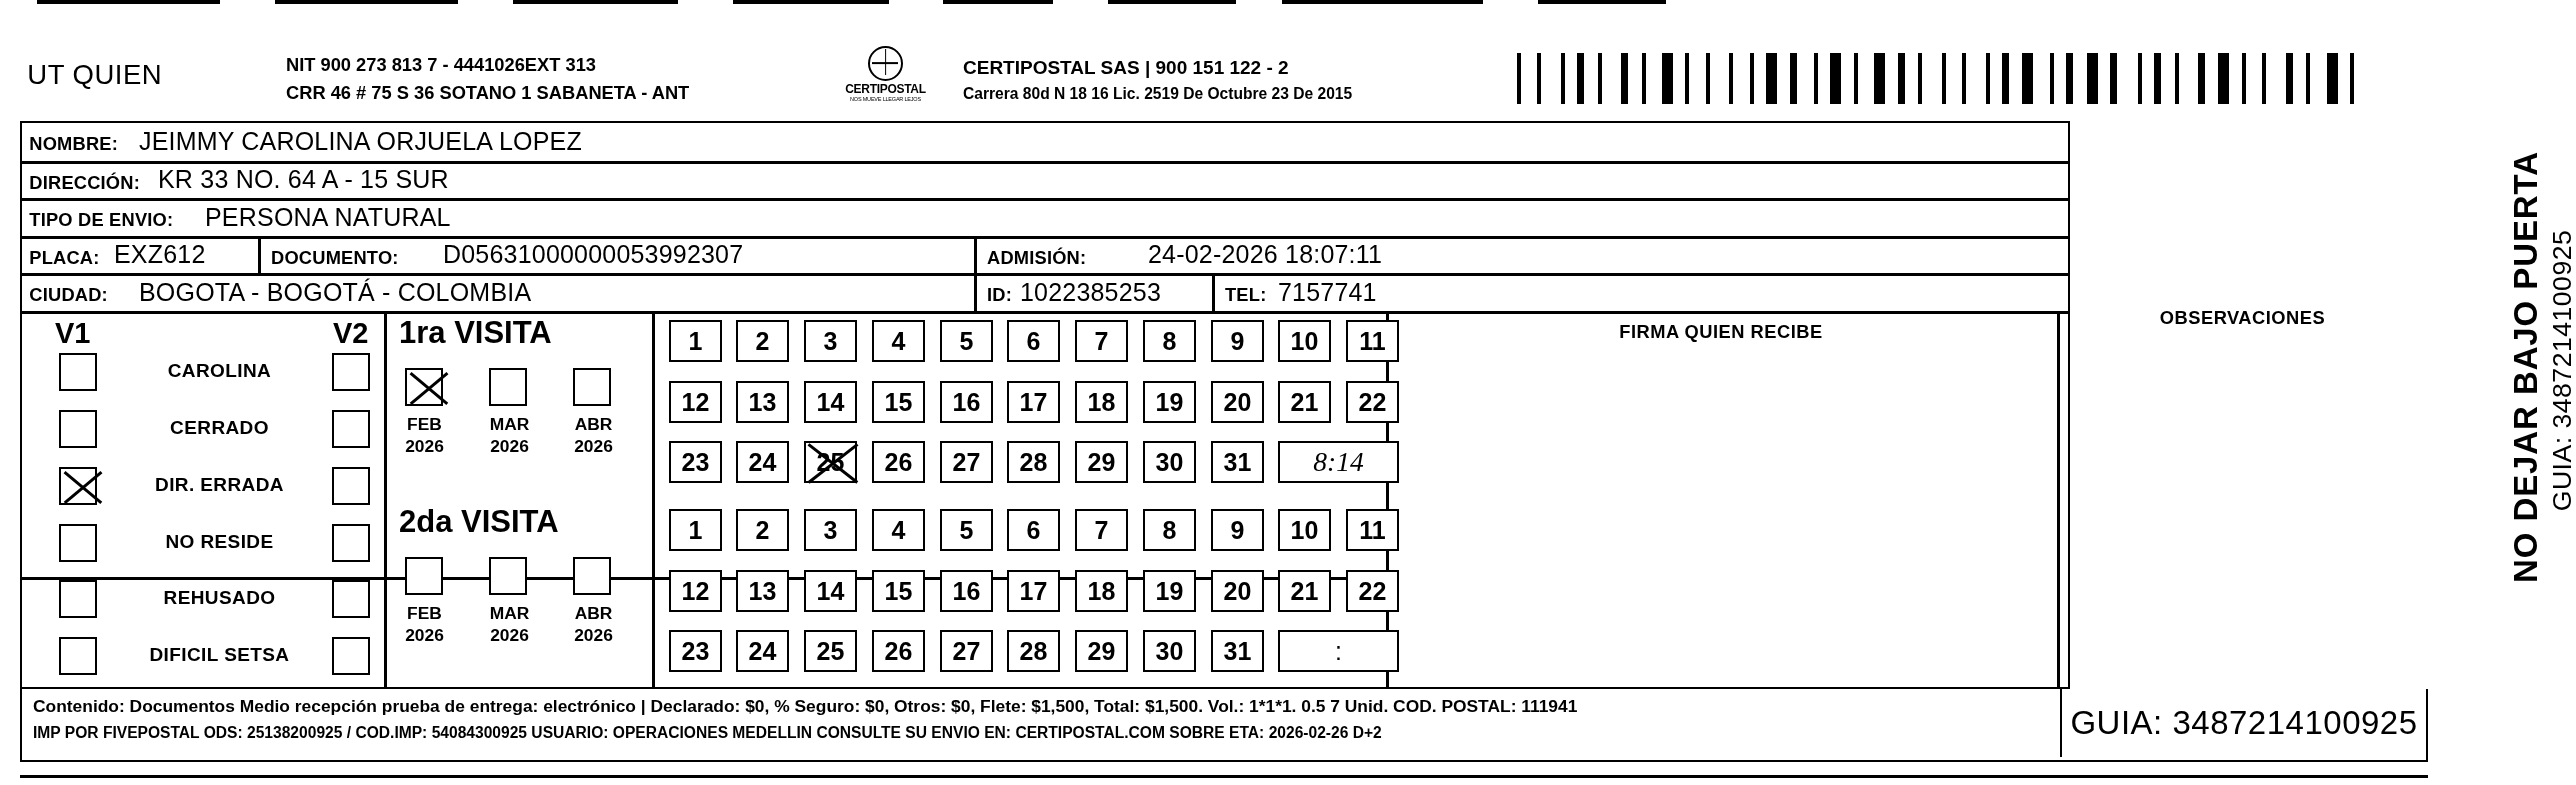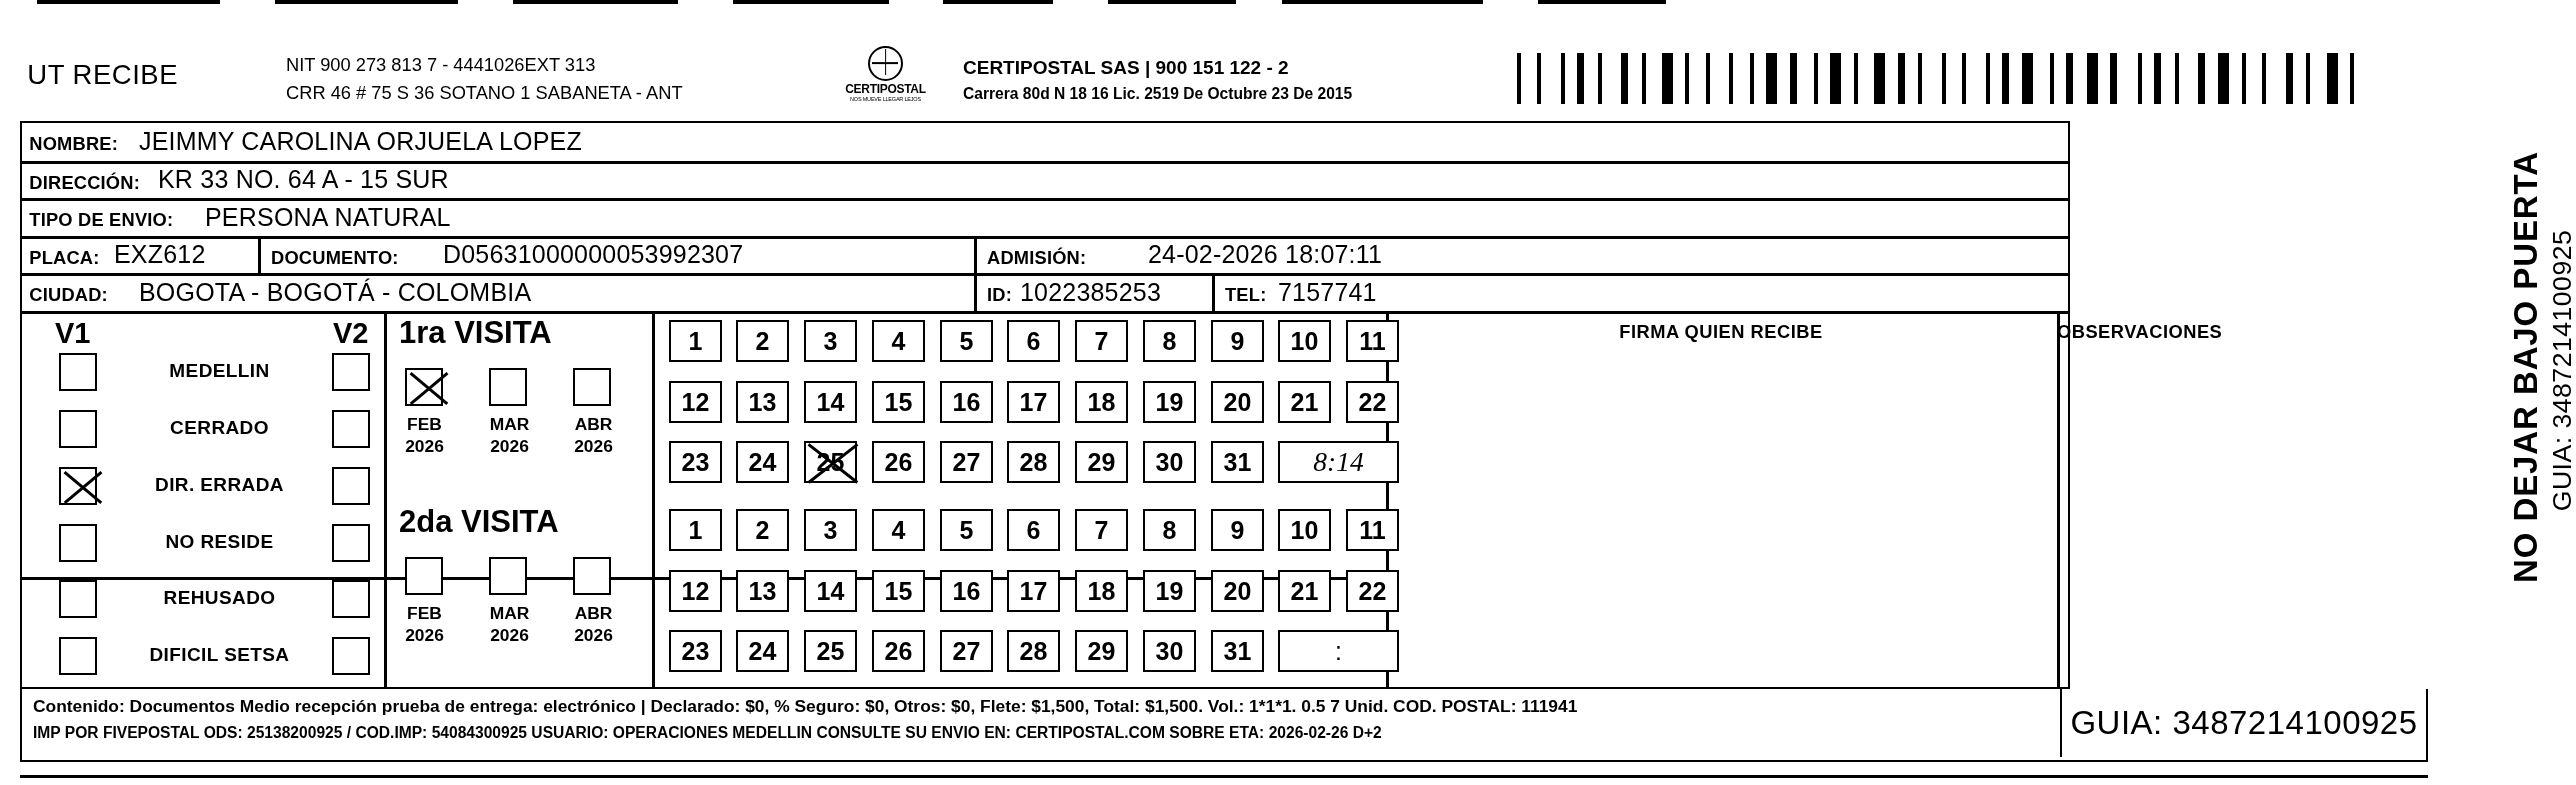--- a/index.html
+++ b/index.html
@@ -83,7 +83,7 @@
   </div>
 
   <div class="header">
-    <div class="hdr-company">UT RECIBE</div>
+    <div class="hdr-company">UT QUIEN</div>
     <div class="hdr-nit">
       <div>NIT 900 273 813 7 - 4441026EXT 313</div>
       <div>CRR 46 # 75 S 36 SOTANO 1 SABANETA - ANT</div>

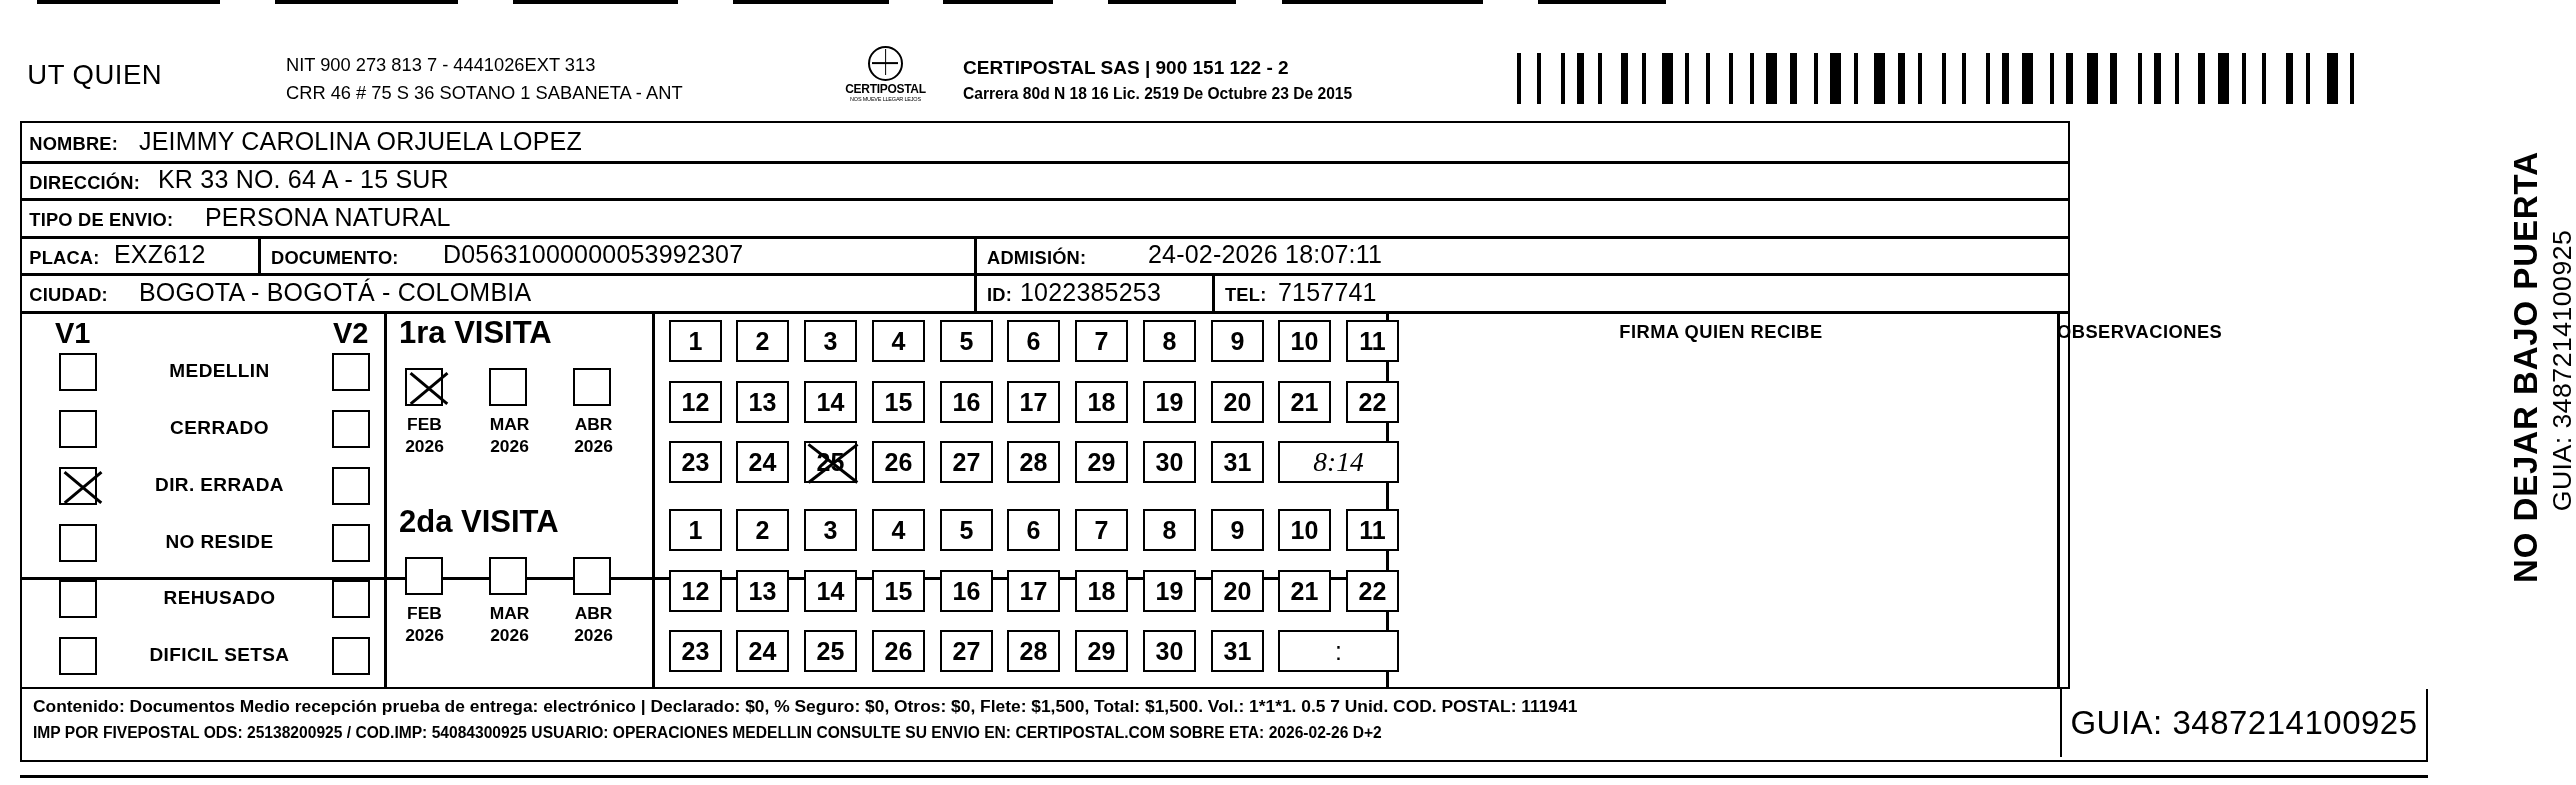--- a/index.html
+++ b/index.html
@@ -13,7 +13,7 @@
   
   .header{position:absolute;left:20px;top:42px;width:2509px;height:71px;}
   .hdr-company{position:absolute;left:7.3px;top:16.5px;font-size:27.5px;letter-spacing:0.5px;}
-  .hdr-nit{position:absolute;left:266px;top:9.2px;font-size:18.3px;font-weight:normal;line-height:1.5;}
+  .hdr-nit{position:absolute;left:266px;top:9.2px;font-size:18.3px;font-weight:bold;line-height:1.5;}
   .hdr-nit div{white-space:nowrap;}
   .hdr-logo{position:absolute;left:815px;top:3.7px;width:101px;text-align:center;}
   .hdr-logo .globe{width:31px;height:31px;border:2.7px solid #000;border-radius:50%;margin:0 auto;position:relative;}

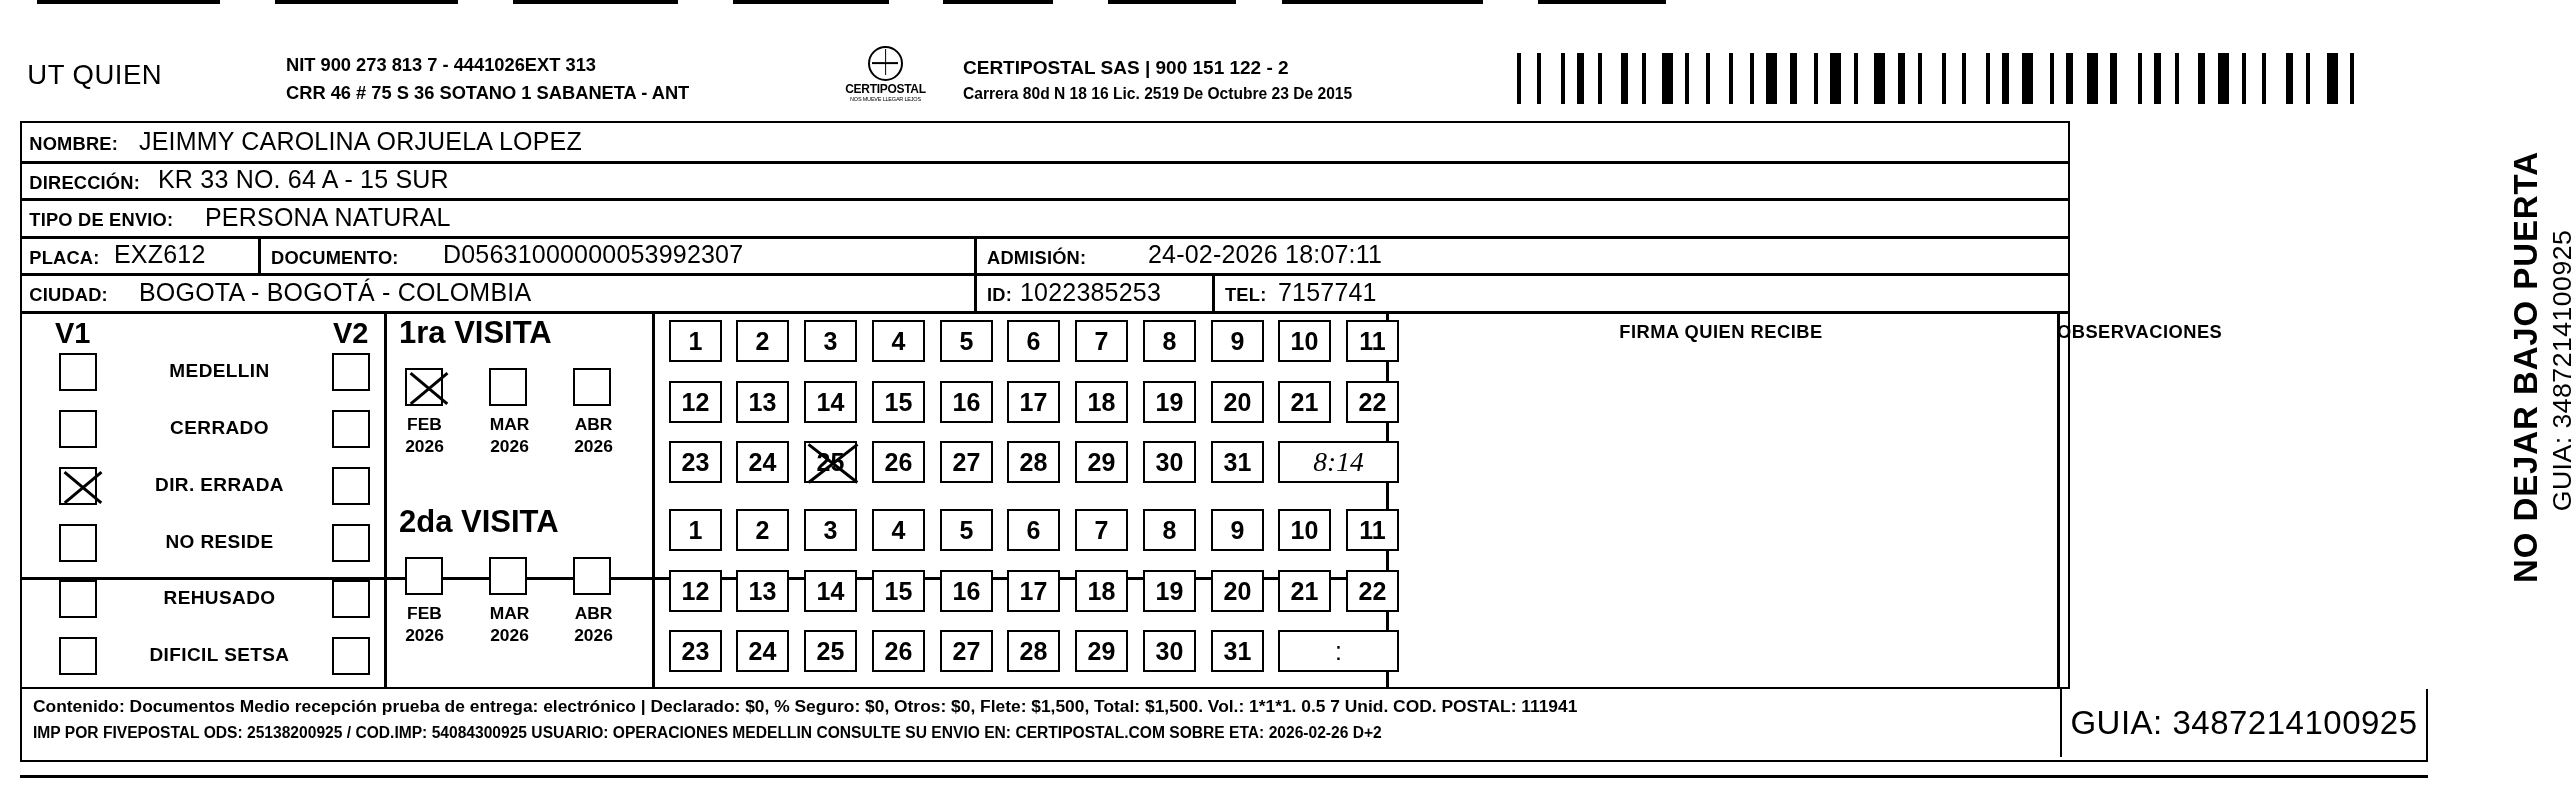--- a/index.html
+++ b/index.html
@@ -219,7 +219,7 @@
     <div class="vline" style="left:2035px;top:188px;height:377px;"></div>
 
     <div class="firma-title" style="left:1364px;top:198px;width:670px;text-align:center;">FIRMA QUIEN RECIBE</div>
-    <div class="firma-title" style="left:2035px;top:198px;width:371px;text-align:left;">OBSERVACIONES</div>
+    <div class="firma-title" style="left:2035px;top:184px;width:371px;text-align:center;">OBSERVACIONES</div>
 
     <div style="position:absolute;left:0;top:188px;width:362px;height:377px;">
       <div style="position:absolute;left:33px;top:5.5px;font-size:29px;font-weight:bold;">V1</div>

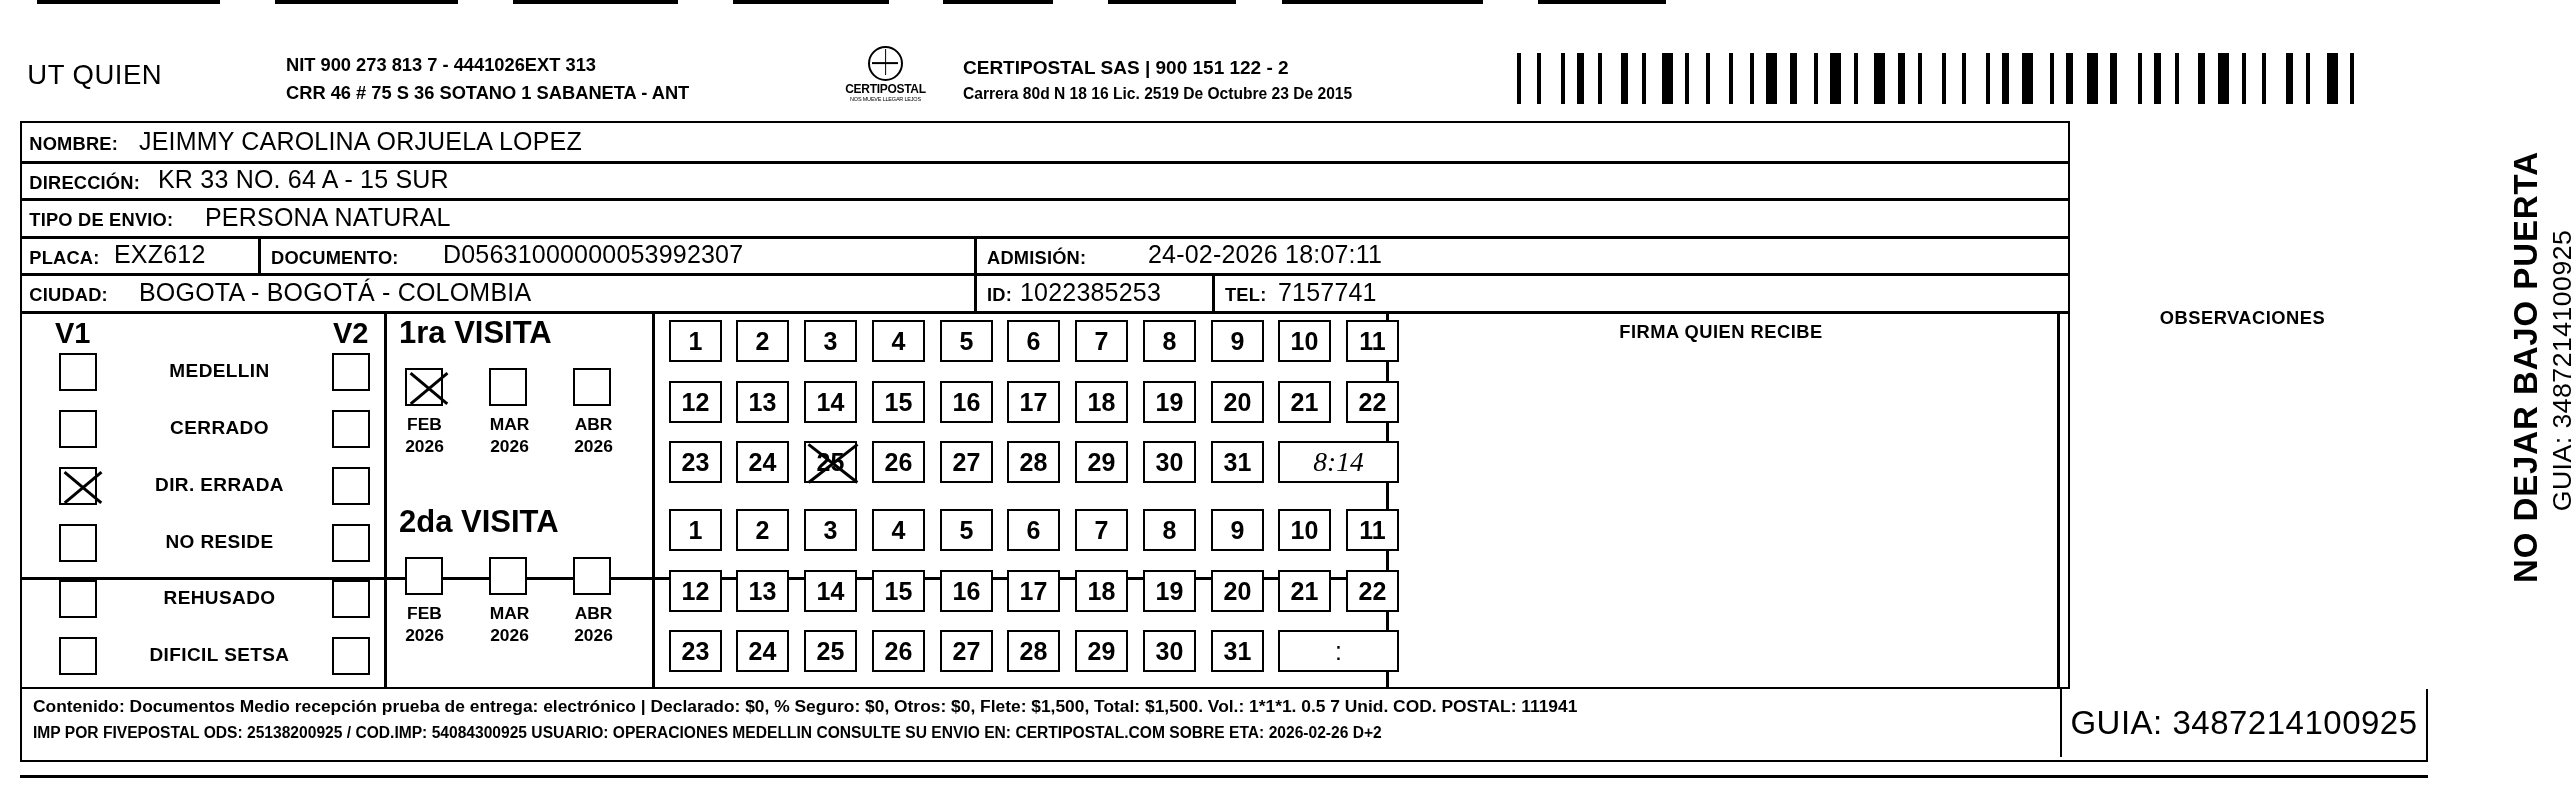--- a/index.html
+++ b/index.html
@@ -227,7 +227,7 @@
       <div id="status-rows">
           <div style="position: absolute; left: 0px; top: 40px; width: 362px; height: 44px;">
             <div class="cb" style="position: absolute; left: 37px; top: 1.8px;"></div>
-            <div style="position: absolute; left: 92px; top: 9.2px; width: 211px; text-align: center; font-size: 19px; font-weight: bold; letter-spacing: 0.4px;">MEDELLIN</div>
+            <div style="position: absolute; left: 92px; top: 9.2px; width: 211px; text-align: center; font-size: 19px; font-weight: bold; letter-spacing: 0.4px;">CAROLINA</div>
             <div class="cb" style="position: absolute; left: 310px; top: 1.8px;"></div>
           </div>
           <div style="position: absolute; left: 0px; top: 97px; width: 362px; height: 44px;">

